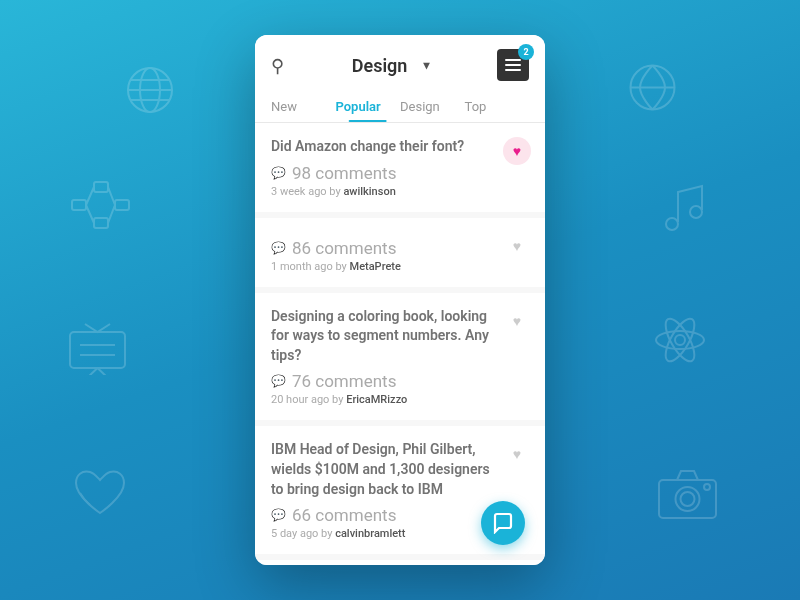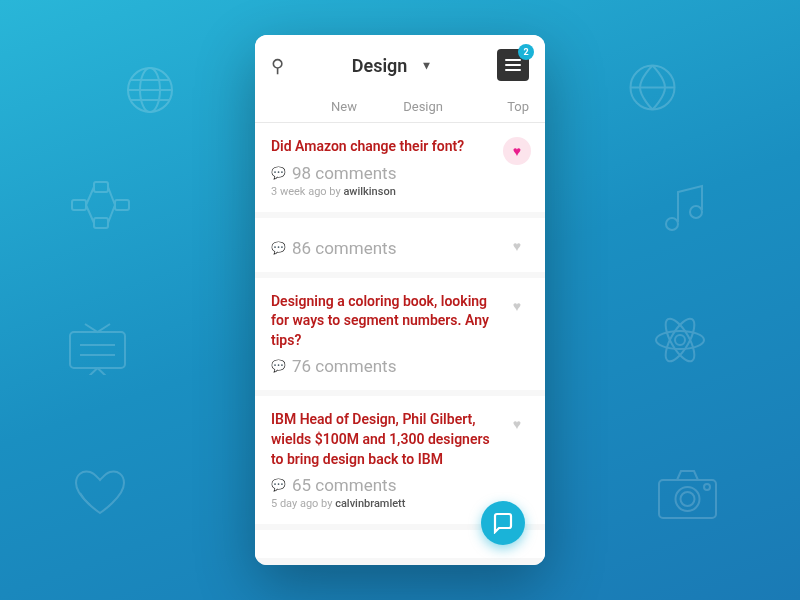--- a/index.html
+++ b/index.html
@@ -123,7 +123,7 @@
 
     .tab {
       flex: 1;
-      text-align: right;
+      text-align: left;
       padding: 8px 0;
       font-size: 13px;
       color: #999;

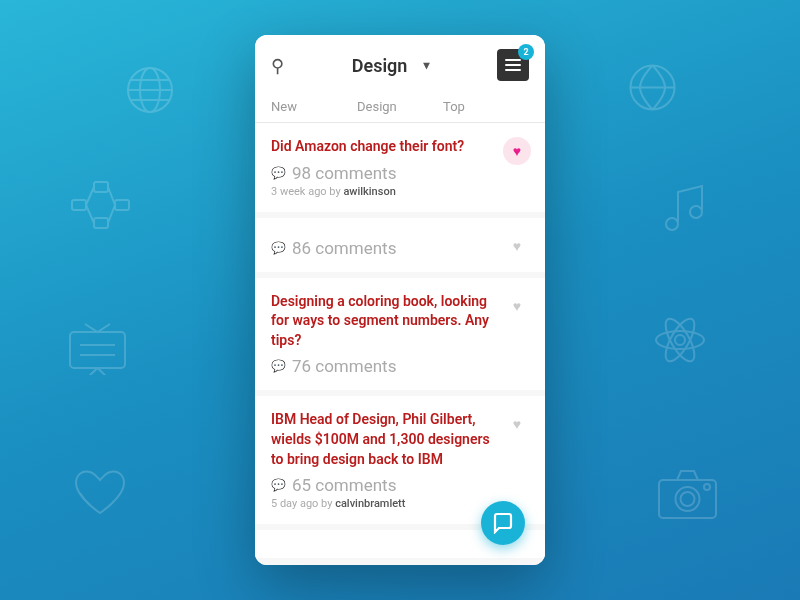--- a/index.html
+++ b/index.html
@@ -345,6 +345,7 @@
 
     <div class="tabs">
       <div class="tab">New</div>
+      <div class="tab active">Popular</div>
       <div class="tab">Design</div>
       <div class="tab">Top</div>
     </div>

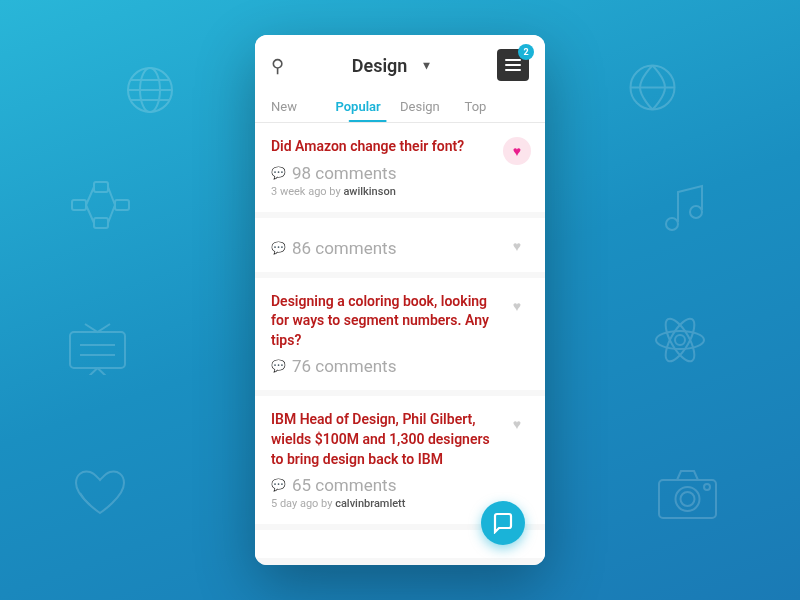--- a/index.html
+++ b/index.html
@@ -168,7 +168,7 @@
     .post-title {
       font-size: 14px;
       font-weight: 600;
-      color: #b91c1c;
+      color: #737373;
       line-height: 1.4;
       padding-right: 30px;
     }

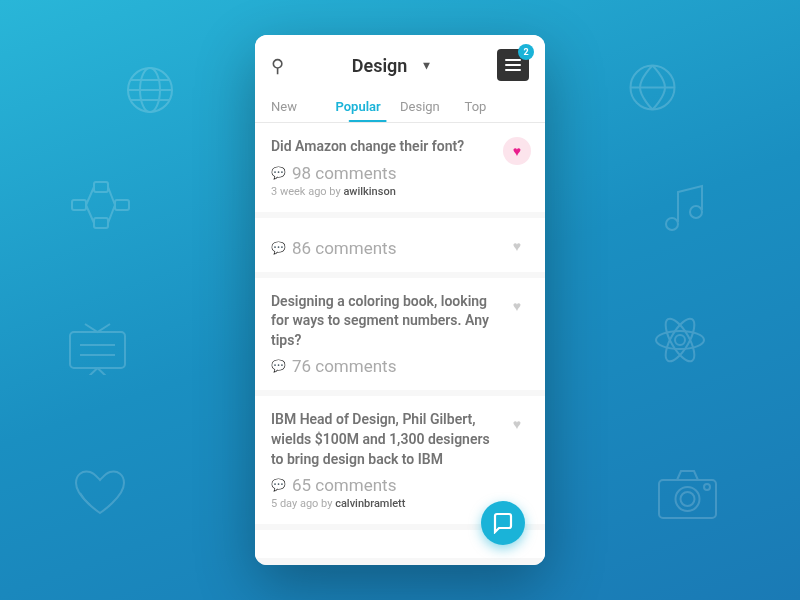--- a/index.html
+++ b/index.html
@@ -372,6 +372,9 @@
         <span class="comment-icon">💬</span>
         <span class="post-comments">86 comments</span>
       </div>
+      <div class="post-time-author">
+        <span>1 month ago</span> by <span class="author">MetaPrete</span>
+      </div>
       <button class="heart-btn">
         <span class="heart-icon">♥</span>
       </button>

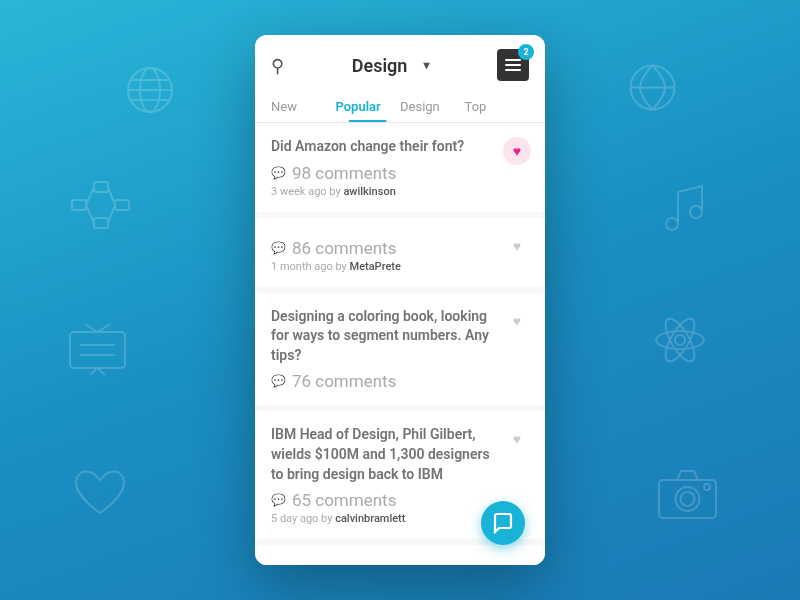--- a/index.html
+++ b/index.html
@@ -386,6 +386,9 @@
         <span class="comment-icon">💬</span>
         <span class="post-comments">76 comments</span>
       </div>
+      <div class="post-time-author">
+        <span>20 hour ago</span> by <span class="author">EricaMRizzo</span>
+      </div>
       <button class="heart-btn">
         <span class="heart-icon">♥</span>
       </button>

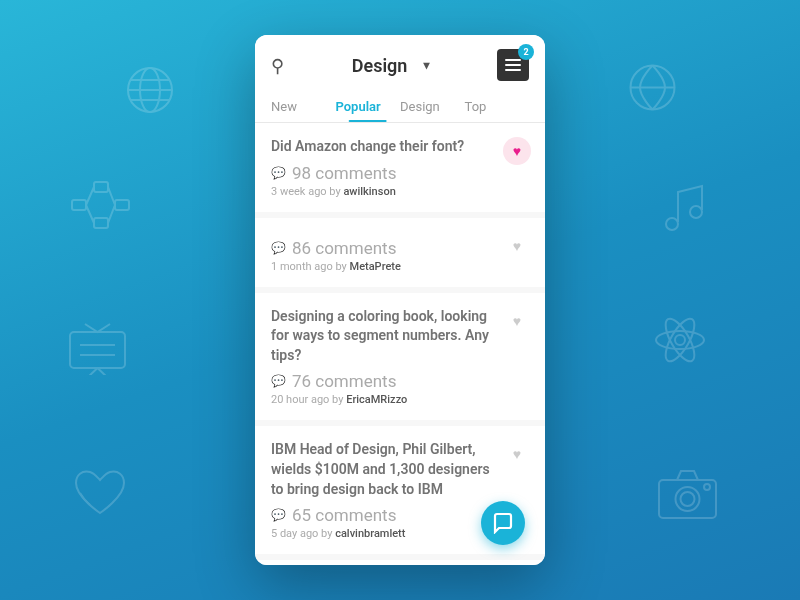--- a/index.html
+++ b/index.html
@@ -398,7 +398,7 @@
       <div class="post-title">IBM Head of Design, Phil Gilbert, wields $100M and 1,300 designers to bring design back to IBM</div>
       <div class="post-meta">
         <span class="comment-icon">💬</span>
-        <span class="post-comments">65 comments</span>
+        <span class="post-comments">66 comments</span>
       </div>
       <div class="post-time-author">
         <span>5 day ago</span> by <span class="author">calvinbramlett</span>

